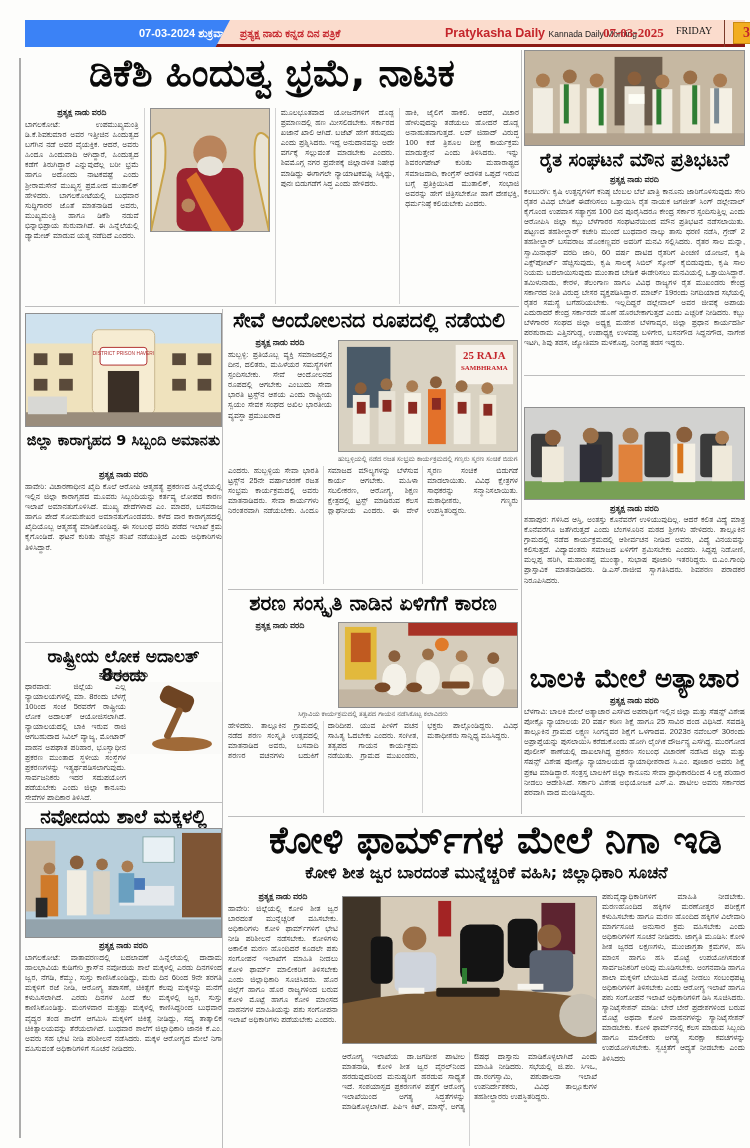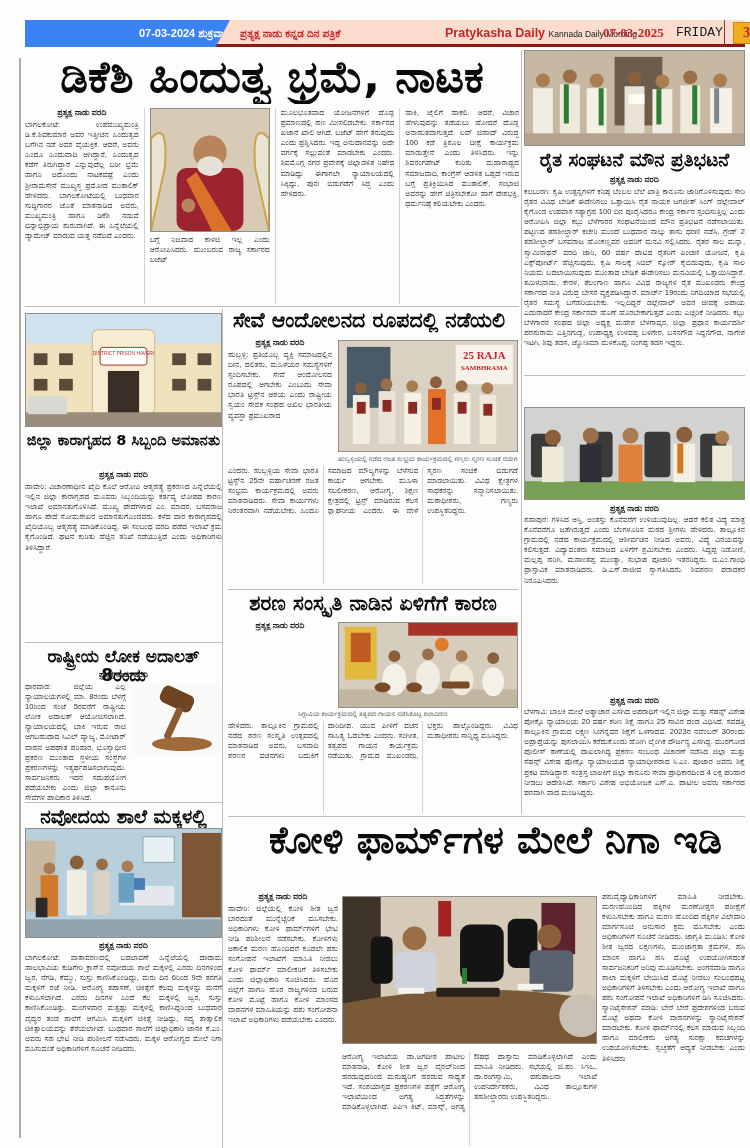--- a/index.html
+++ b/index.html
@@ -14,7 +14,7 @@
   .mast{position:absolute;left:420px;top:6px;font-size:12.5px;font-weight:bold;color:#c4252b;white-space:nowrap}
   .mast-sub{font-size:8.5px;font-weight:normal;color:#222}
   .hdate{position:absolute;left:578px;top:5px;font-family:"Liberation Serif",serif;font-size:13px;font-weight:bold;color:#c4252b;white-space:nowrap}
-  .hday{position:absolute;left:651px;top:5px;font-family:Liberation Mono, monospace;font-size:13px;color:#1a1a1a;white-space:nowrap}
+  .hday{position:absolute;left:651px;top:5px;font-family:Liberation Serif, serif;font-size:10px;color:#1a1a1a;white-space:nowrap}
   .hdr-div{position:absolute;left:699px;top:0;width:1px;height:27px;background:#7a3a2a}
   .pagebox{position:absolute;left:708px;top:2px;width:27px;height:22px;background:#f2ad1f;border:1px solid #c98a12;color:#c4252b;font-family:"Liberation Serif",serif;font-weight:bold;font-size:14px;text-align:center;line-height:20px}
   

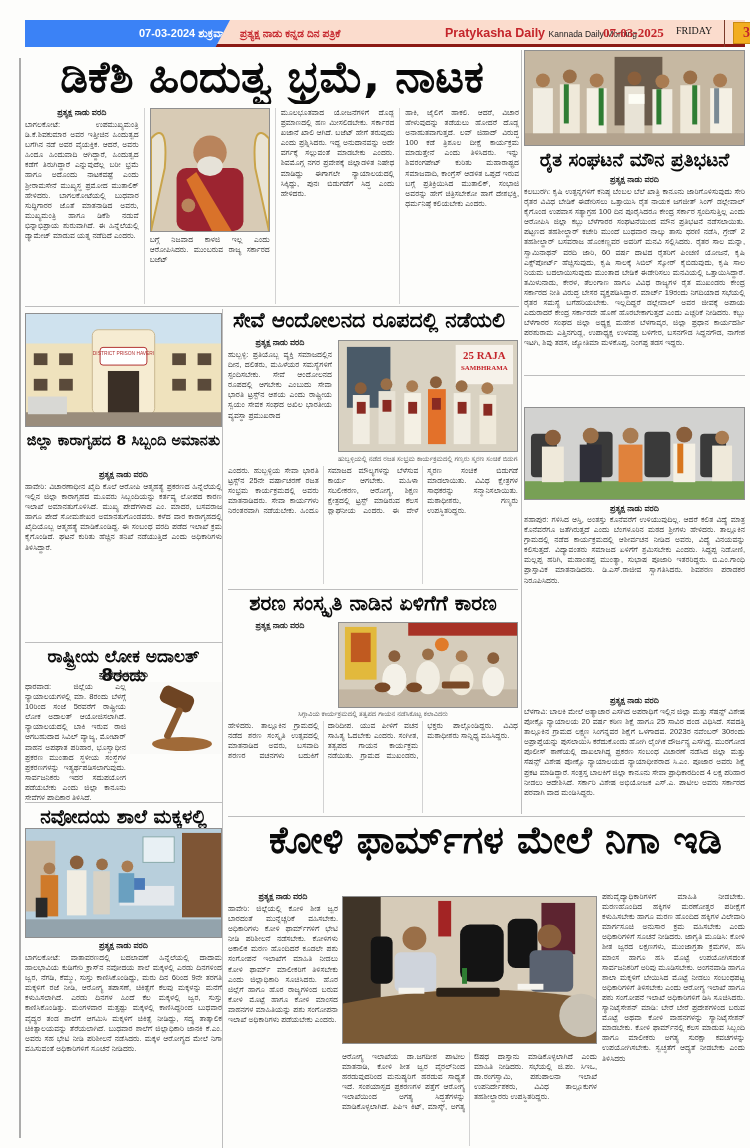--- a/index.html
+++ b/index.html
@@ -54,7 +54,7 @@
     <div class="pagebox">3</div>
   </div>
 
-  <div class="abs hl" style="left:25px;top:52px;width:494px;height:52px;font-size:44px;overflow:hidden">ಡಿಕೆಶಿ ಹಿಂದುತ್ವ ಭ್ರಮೆ, ನಾಟಕ</div>
+  <div class="abs hl" style="left:25px;top:52px;width:494px;height:52px;font-size:38px;overflow:hidden">ಡಿಕೆಶಿ ಹಿಂದುತ್ವ ಭ್ರಮೆ, ನಾಟಕ</div>
 
   <div class="abs flexrow" style="left:25px;top:108px;width:494px;height:196px">
     <div class="mcol">

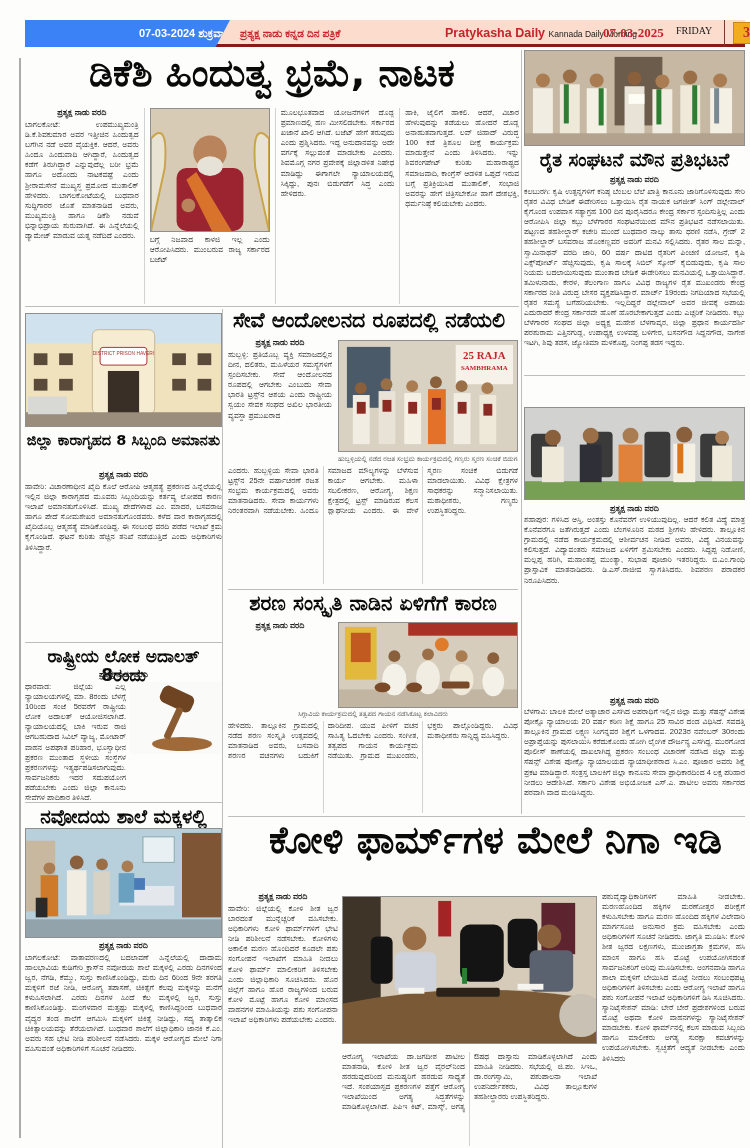--- a/index.html
+++ b/index.html
@@ -77,7 +77,7 @@
       <div class="bt" style="margin-top:3px;flex:1">ಬಗ್ಗೆ ನಿಜವಾದ ಕಾಳಜಿ ಇಲ್ಲ ಎಂದು ಆರೋಪಿಸಿದರು. ಮುಂಬರುವ ರಾಜ್ಯ ಸರ್ಕಾರದ ಬಜೆಟ್</div>
     </div>
     <div class="mcol">
-      <div class="bt" style="height:196px">ಮೂಲಭೂತವಾದ ಯೋಜನೆಗಳಿಗೆ ದೊಡ್ಡ ಪ್ರಮಾಣದಲ್ಲಿ ಹಣ ಮೀಸಲಿಡಬೇಕು. ಸರ್ಕಾರದ ಖಜಾನೆ ಖಾಲಿ ಆಗಿದೆ. ಬಜೆಟ್ ಹೇಗೆ ತರುವುದು ಎಂದು ಪ್ರಶ್ನಿಸಿದರು. ಇದ್ದ ಅನುದಾನವನ್ನು ಅದೇ ವರ್ಗಕ್ಕೆ ಸಲ್ಲುವಂತೆ ಮಾಡಬೇಕು ಎಂದರು. ಶಿವಮೊಗ್ಗ ನಗರ ಪ್ರವೇಶಕ್ಕೆ ಜಿಲ್ಲಾಡಳಿತ ನಿಷೇಧ ಮಾಡಿದ್ದು ಈಗಾಗಲೇ ನ್ಯಾಯಾಲಯದಲ್ಲಿ ಸಿಕ್ಕಿದ್ದು, ಪುನಃ ಬಿಡುಗಡೆಗೆ ಸಿದ್ಧ ಎಂದು ಹೇಳಿದರು.</div>
+      <div class="bt" style="height:196px">ಮೂಲಭೂತವಾದ ಯೋಜನೆಗಳಿಗೆ ದೊಡ್ಡ ಪ್ರಮಾಣದಲ್ಲಿ ಹಣ ಮೀಸಲಿಡಬೇಕು. ಸರ್ಕಾರದ ಖಜಾನೆ ಖಾಲಿ ಆಗಿದೆ. ಬಜೆಟ್ ಹೇಗೆ ತರುವುದು ಎಂದು ಪ್ರಶ್ನಿಸಿದರು. ಇದ್ದ ಅನುದಾನವನ್ನು ಅದೇ ವರ್ಗಕ್ಕೆ ಸಲ್ಲುವಂತೆ ಮಾಡಬೇಕು ಎಂದರು. ಶಿವಮೊಗ್ಗ ನಗರ ಪ್ರವೇಶಕ್ಕೆ ಜಿಲ್ಲಾಡಳಿತ ನಿಷೇಧ ಮಾಡಿದ್ದು ಈಗಾಗಲೇ ನ್ಯಾಯಾಟಕವಷ್ಲಿ ಸಿಕ್ಕಿದ್ದು, ಪುನಃ ಬಿಡುಗಡೆಗೆ ಸಿದ್ಧ ಎಂದು ಹೇಳಿದರು.</div>
     </div>
     <div class="mcol">
       <div class="bt" style="height:196px">ಹಾಕಿ, ಜೈಲಿಗೆ ಹಾಕಲಿ. ಆದರೆ, ವಿಚಾರ ಹೇಳುವುದನ್ನು ತಡೆಯಲು ಹೋದರೆ ದೊಡ್ಡ ಅನಾಹುತವಾಗುತ್ತದೆ. ಲವ್ ಜಿಹಾದ್ ವಿರುದ್ಧ 100 ಕಡೆ ತ್ರಿಶೂಲ ದೀಕ್ಷೆ ಕಾರ್ಯಕ್ರಮ ಮಾಡುತ್ತೇನೆ ಎಂದು ತಿಳಿಸಿದರು. ಇನ್ನು ಶಿವರಂಗಪೇಟ್ ಕುರಿತು ಮಹಾರಾಷ್ಟ್ರದ ಸಮಾಜವಾದಿ, ಕಾಂಗ್ರೆಸ್ ಆಡಳಿತ ಒಪ್ಪದೆ ಇರುವ ಬಗ್ಗೆ ಪ್ರತಿಕ್ರಿಯಿಸಿದ ಮುತಾಲಿಕ್, ಸಂಭಾಜಿ ಅವರನ್ನು ಹೇಗೆ ಚಿತ್ರಿಸಬೇಕೋ ಹಾಗೆ ದೇಶಭಕ್ತಿ, ಧರ್ಮನಿಷ್ಠೆ ಕಲಿಯಬೇಕು ಎಂದರು.</div>

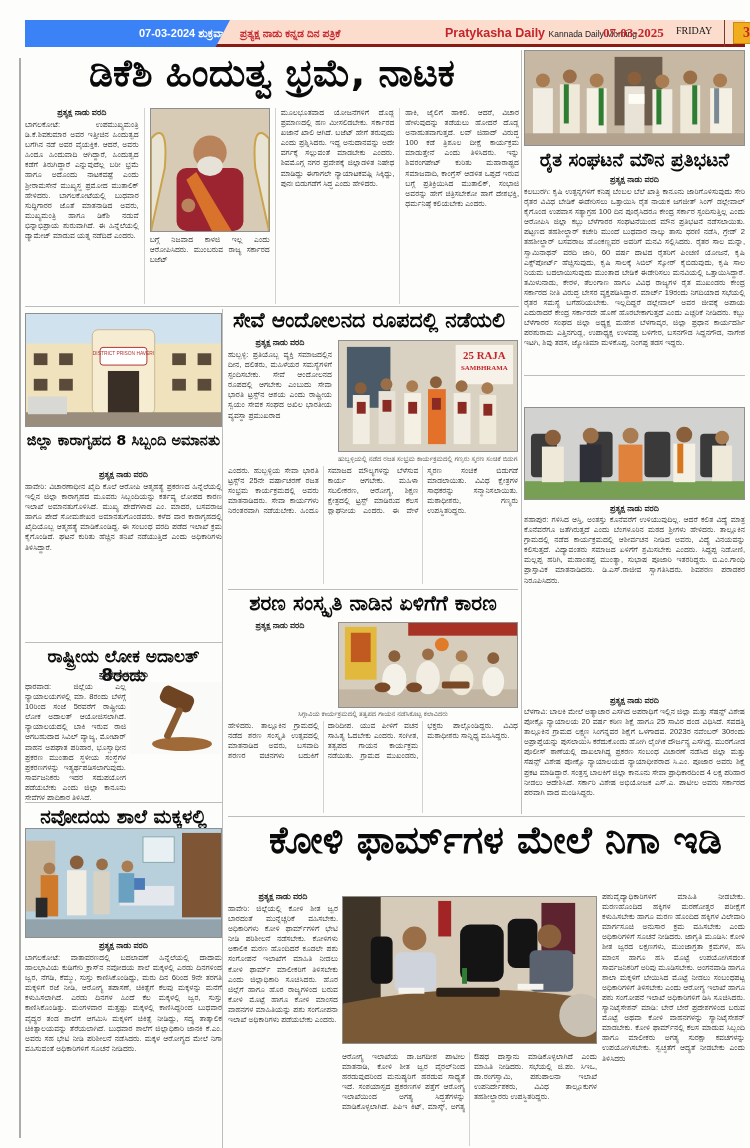--- a/index.html
+++ b/index.html
@@ -74,7 +74,6 @@
           <circle cx="38" cy="98" r="7" fill="#b9845c"></circle>
         </svg>
       </div>
-      <div class="bt" style="margin-top:3px;flex:1">ಬಗ್ಗೆ ನಿಜವಾದ ಕಾಳಜಿ ಇಲ್ಲ ಎಂದು ಆರೋಪಿಸಿದರು. ಮುಂಬರುವ ರಾಜ್ಯ ಸರ್ಕಾರದ ಬಜೆಟ್</div>
     </div>
     <div class="mcol">
       <div class="bt" style="height:196px">ಮೂಲಭೂತವಾದ ಯೋಜನೆಗಳಿಗೆ ದೊಡ್ಡ ಪ್ರಮಾಣದಲ್ಲಿ ಹಣ ಮೀಸಲಿಡಬೇಕು. ಸರ್ಕಾರದ ಖಜಾನೆ ಖಾಲಿ ಆಗಿದೆ. ಬಜೆಟ್ ಹೇಗೆ ತರುವುದು ಎಂದು ಪ್ರಶ್ನಿಸಿದರು. ಇದ್ದ ಅನುದಾನವನ್ನು ಅದೇ ವರ್ಗಕ್ಕೆ ಸಲ್ಲುವಂತೆ ಮಾಡಬೇಕು ಎಂದರು. ಶಿವಮೊಗ್ಗ ನಗರ ಪ್ರವೇಶಕ್ಕೆ ಜಿಲ್ಲಾಡಳಿತ ನಿಷೇಧ ಮಾಡಿದ್ದು ಈಗಾಗಲೇ ನ್ಯಾಯಾಟಕವಷ್ಲಿ ಸಿಕ್ಕಿದ್ದು, ಪುನಃ ಬಿಡುಗಡೆಗೆ ಸಿದ್ಧ ಎಂದು ಹೇಳಿದರು.</div>

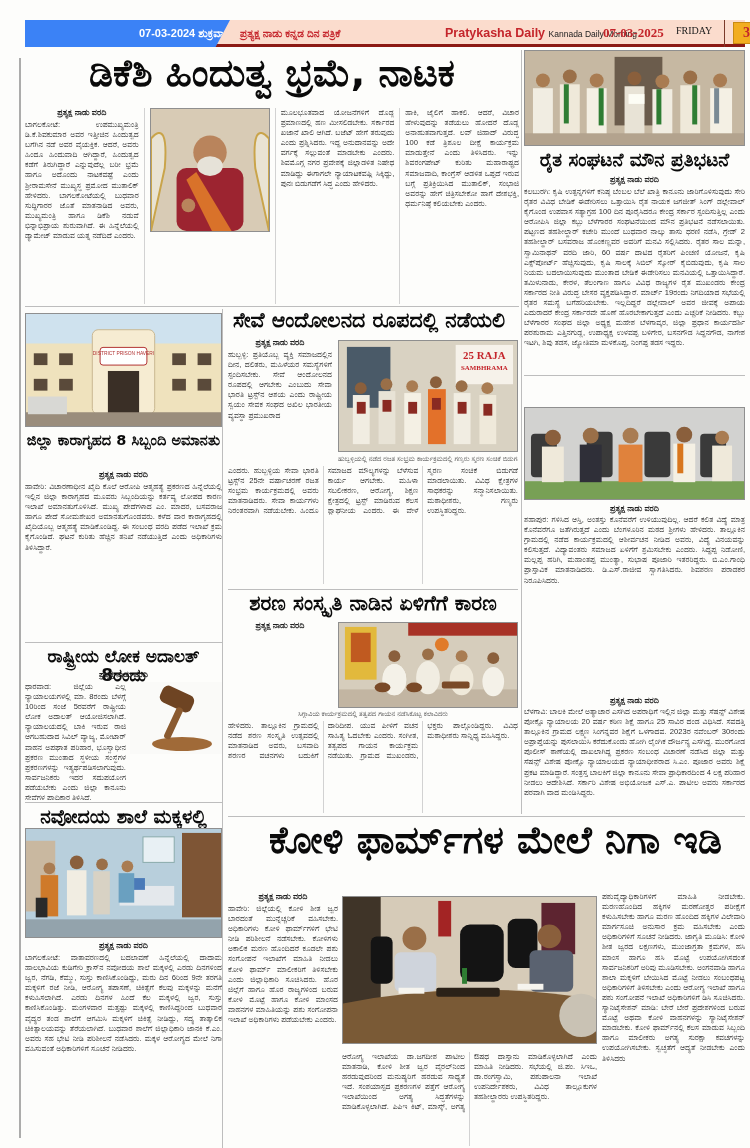--- a/index.html
+++ b/index.html
@@ -174,7 +174,7 @@
     </svg>
   </div>
   <div class="abs hl" style="left:25px;top:431px;width:197px;font-size:14.5px;line-height:1.25">
-    <div>ಜಿಲ್ಲಾ ಕಾರಾಗೃಹದ 8 ಸಿಬ್ಬಂದಿ ಅಮಾನತು</div>
+    <div>ಜಿಲ್ಲಾ ಕಾರಾಗೃಹದ 9 ಸಿಬ್ಬಂದಿ ಅಮಾನತು</div>
   </div>
   <div class="abs byline" style="left:25px;top:470px;width:197px">ಪ್ರತ್ಯಕ್ಷ ನಾಡು ವರದಿ</div>
   <div class="abs bt" style="left:25px;top:482px;width:197px;height:156px">ಹಾವೇರಿ: ವಿಚಾರಣಾಧೀನ ಖೈದಿ ಕೊಲೆ ಆರೋಪಿ ಆತ್ಮಹತ್ಯೆ ಪ್ರಕರಣದ ಹಿನ್ನೆಲೆಯಲ್ಲಿ ಇಲ್ಲಿನ ಜಿಲ್ಲಾ ಕಾರಾಗೃಹದ ಮೂವರು ಸಿಬ್ಬಂದಿಯನ್ನು ಕರ್ತವ್ಯ ಲೋಪದ ಕಾರಣ ಇಲಾಖೆ ಅಮಾನತುಗೊಳಿಸಿದೆ. ಮುಖ್ಯ ಪೇದೆಗಳಾದ ಎಂ. ಮಾದರ, ಬಸವರಾಜ ಹಾಗೂ ಪೇದೆ ಸೋಮಶೇಖರ ಅಮಾನತುಗೊಂಡವರು. ಕಳೆದ ವಾರ ಕಾರಾಗೃಹದಲ್ಲಿ ಖೈದಿಯೊಬ್ಬ ಆತ್ಮಹತ್ಯೆ ಮಾಡಿಕೊಂಡಿದ್ದ. ಈ ಸಂಬಂಧ ವರದಿ ಪಡೆದ ಇಲಾಖೆ ಕ್ರಮ ಕೈಗೊಂಡಿದೆ. ಘಟನೆ ಕುರಿತು ಹೆಚ್ಚಿನ ತನಿಖೆ ನಡೆಯುತ್ತಿದೆ ಎಂದು ಅಧಿಕಾರಿಗಳು ತಿಳಿಸಿದ್ದಾರೆ.</div>

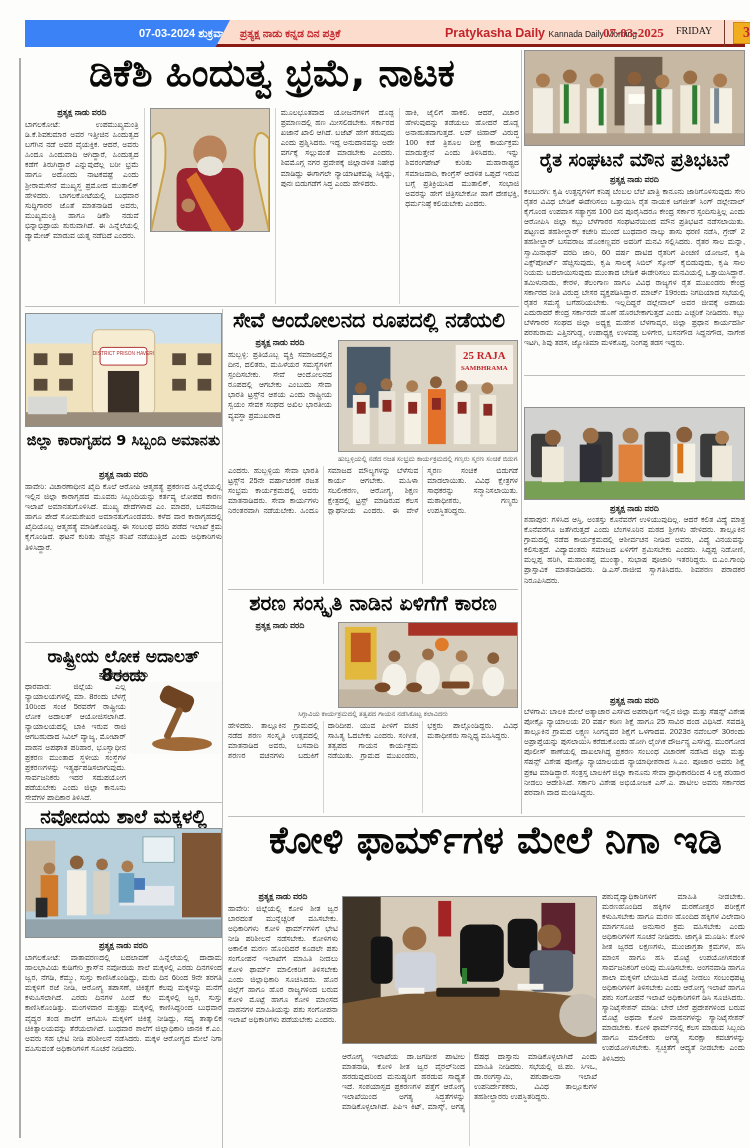--- a/index.html
+++ b/index.html
@@ -148,6 +148,7 @@
   <div class="abs byline" style="left:524px;top:504px;width:221px">ಪ್ರತ್ಯಕ್ಷ ನಾಡು ವರದಿ</div>
   <div class="abs bt" style="left:524px;top:515px;width:221px;height:146px">ಶಹಾಪುರ: ಗಳಿಸಿದ ಆಸ್ತಿ, ಅಂತಸ್ತು ಕೊನೆವರೆಗೆ ಉಳಿಯುವುದಿಲ್ಲ. ಆದರೆ ಕಲಿತ ವಿದ್ಯೆ ಮಾತ್ರ ಕೊನೆವರೆಗೂ ಜತೆಗಿರುತ್ತದೆ ಎಂದು ಬೆಂಗಳೂರಿನ ಮಠದ ಶ್ರೀಗಳು ಹೇಳಿದರು. ತಾಲ್ಲೂಕಿನ ಗ್ರಾಮದಲ್ಲಿ ನಡೆದ ಕಾರ್ಯಕ್ರಮದಲ್ಲಿ ಆಶೀರ್ವಚನ ನೀಡಿದ ಅವರು, ವಿದ್ಯೆ ವಿನಯವನ್ನು ಕಲಿಸುತ್ತದೆ. ವಿದ್ಯಾವಂತರು ಸಮಾಜದ ಏಳಿಗೆಗೆ ಶ್ರಮಿಸಬೇಕು ಎಂದರು. ಸಿದ್ದಪ್ಪ ನಿಡೋಣಿ, ಮಲ್ಲಪ್ಪ ಹರಿಗಿ, ಮಹಾಂತಪ್ಪ ಮುಂತ್ಯಾ, ಸುಭಾಷ ಪೂಜಾರಿ ಇತರರಿದ್ದರು. ಬಿ.ಎಂ.ಗಾಂಧಿ ಪ್ರಾಸ್ತಾವಿಕ ಮಾತನಾಡಿದರು. ಡಿ.ಎಸ್.ರಾಜೀವ ಸ್ವಾಗತಿಸಿದರು. ಶಿವಶರಣ ಪರಾಡಕರ ನಿರೂಪಿಸಿದರು.</div>
 
+  <div class="abs hl" style="left:524px;top:664px;width:221px;font-size:26px">ಬಾಲಕಿ ಮೇಲೆ ಅತ್ಯಾಚಾರ</div>
   <div class="abs byline" style="left:524px;top:696px;width:221px">ಪ್ರತ್ಯಕ್ಷ ನಾಡು ವರದಿ</div>
   <div class="abs bt" style="left:524px;top:707px;width:221px;height:108px">ಬೆಳಗಾವಿ: ಬಾಲಕಿ ಮೇಲೆ ಅತ್ಯಾಚಾರ ಎಸಗಿದ ಅಪರಾಧಿಗೆ ಇಲ್ಲಿನ ಜಿಲ್ಲಾ ಮತ್ತು ಸೆಷನ್ಸ್ ವಿಶೇಷ ಪೋಕ್ಸೊ ನ್ಯಾಯಾಲಯ 20 ವರ್ಷ ಕಠಿಣ ಶಿಕ್ಷೆ ಹಾಗೂ 25 ಸಾವಿರ ದಂಡ ವಿಧಿಸಿದೆ. ಸವದತ್ತಿ ತಾಲ್ಲೂಕಿನ ಗ್ರಾಮದ ಲಕ್ಷ್ಮಣ ಸಿಂಗನ್ನವರ ಶಿಕ್ಷೆಗೆ ಒಳಗಾದವ. 2023ರ ನವೆಂಬರ್ 30ರಂದು ಅಪ್ರಾಪ್ತೆಯನ್ನು ಪುಸಲಾಯಿಸಿ ಕರೆದುಕೊಂಡು ಹೋಗಿ ಲೈಂಗಿಕ ದೌರ್ಜನ್ಯ ಎಸಗಿದ್ದ. ಮುರಗೋಡ ಪೊಲೀಸ್ ಠಾಣೆಯಲ್ಲಿ ದಾಖಲಾಗಿದ್ದ ಪ್ರಕರಣ ಸಂಬಂಧ ವಿಚಾರಣೆ ನಡೆಸಿದ ಜಿಲ್ಲಾ ಮತ್ತು ಸೆಷನ್ಸ್ ವಿಶೇಷ ಪೋಕ್ಸೊ ನ್ಯಾಯಾಲಯದ ನ್ಯಾಯಾಧೀಶರಾದ ಸಿ.ಎಂ. ಪೂಜಾರ ಅವರು ಶಿಕ್ಷೆ ಪ್ರಕಟ ಮಾಡಿದ್ದಾರೆ. ಸಂತ್ರಸ್ತ ಬಾಲಕಿಗೆ ಜಿಲ್ಲಾ ಕಾನೂನು ಸೇವಾ ಪ್ರಾಧಿಕಾರದಿಂದ 4 ಲಕ್ಷ ಪರಿಹಾರ ನೀಡಲು ಆದೇಶಿಸಿದೆ. ಸರ್ಕಾರಿ ವಿಶೇಷ ಅಭಿಯೋಜಕ ಎಸ್.ಎ. ಪಾಟೀಲ ಅವರು ಸರ್ಕಾರದ ಪರವಾಗಿ ವಾದ ಮಂಡಿಸಿದ್ದರು.</div>
 

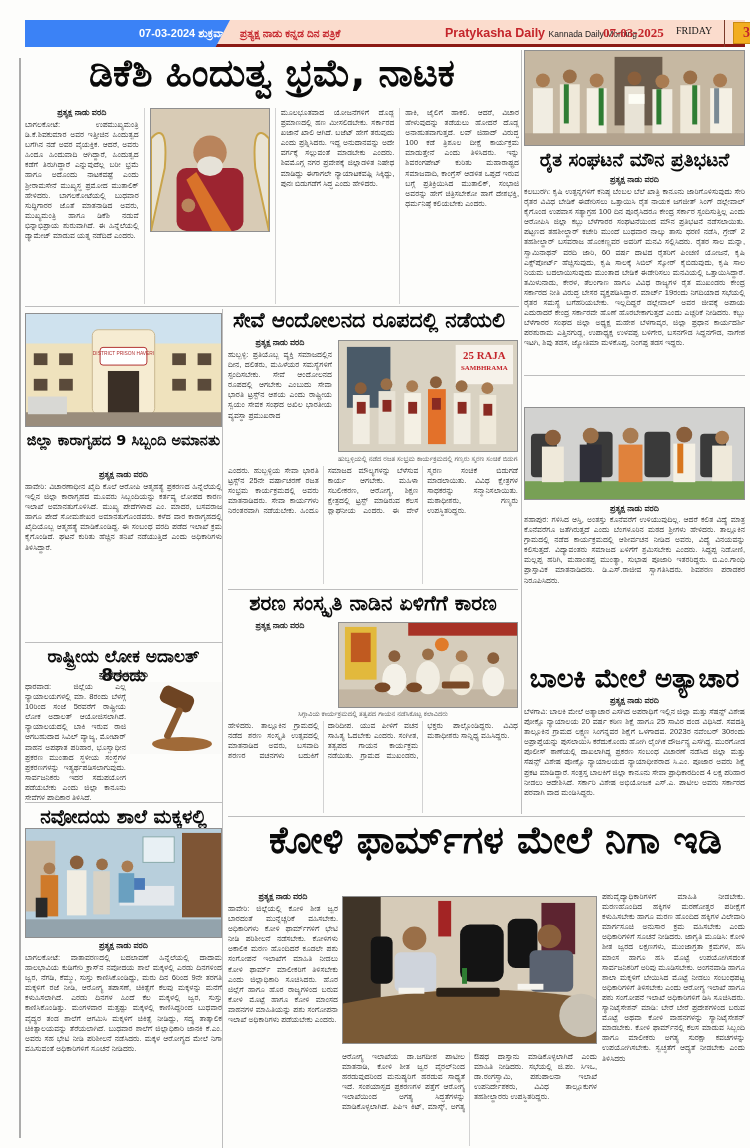--- a/index.html
+++ b/index.html
@@ -296,6 +296,7 @@
 
   <div class="hrule" style="left:228px;top:816px;width:517px"></div>
   <div class="abs hl" style="left:237px;top:819px;width:517px;font-size:38px">ಕೋಳಿ ಫಾರ್ಮ್‌ಗಳ ಮೇಲೆ ನಿಗಾ ಇಡಿ</div>
+  <div class="abs hl" style="left:228px;top:864px;width:517px;font-size:16px;font-weight:700">ಕೋಳಿ ಶೀತ ಜ್ವರ ಬಾರದಂತೆ ಮುನ್ನೆಚ್ಚರಿಕೆ ವಹಿಸಿ; ಜಿಲ್ಲಾಧಿಕಾರಿ ಸೂಚನೆ</div>
 
   <div class="abs" style="left:228px;top:892px;width:110px;height:254px">
     <div class="byline" style="margin-bottom:2px">ಪ್ರತ್ಯಕ್ಷ ನಾಡು ವರದಿ</div>

